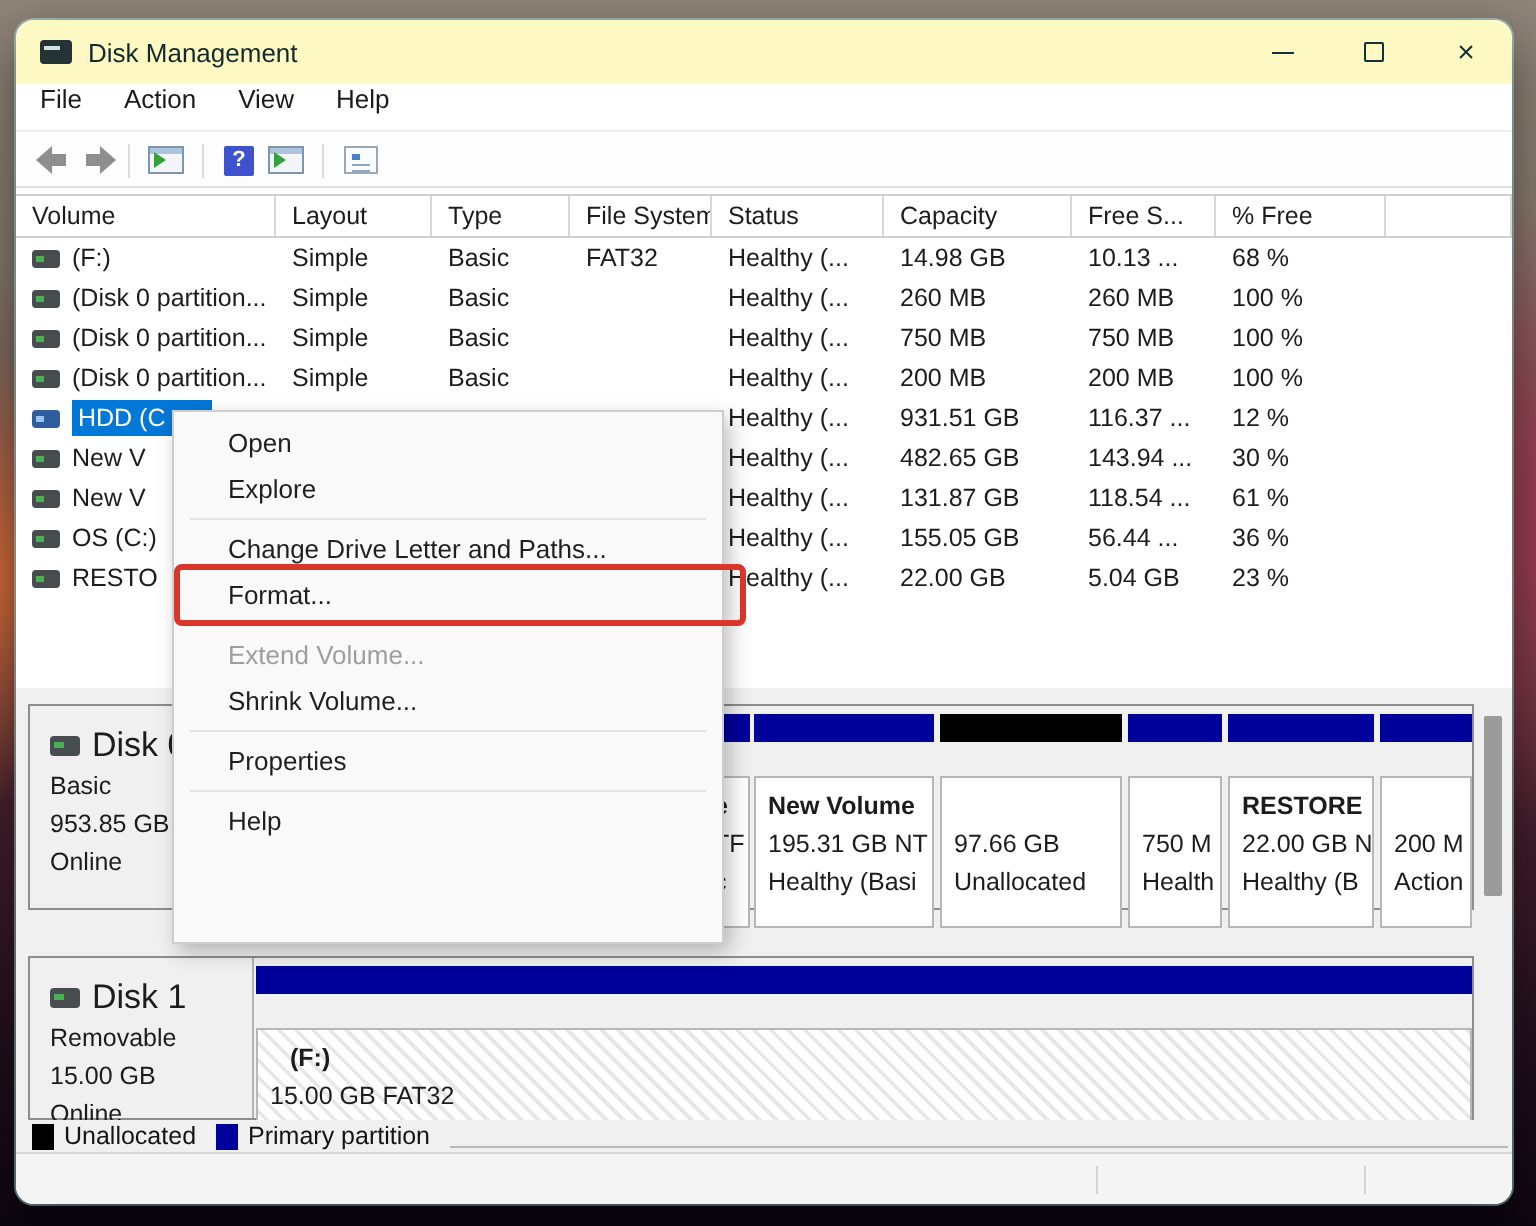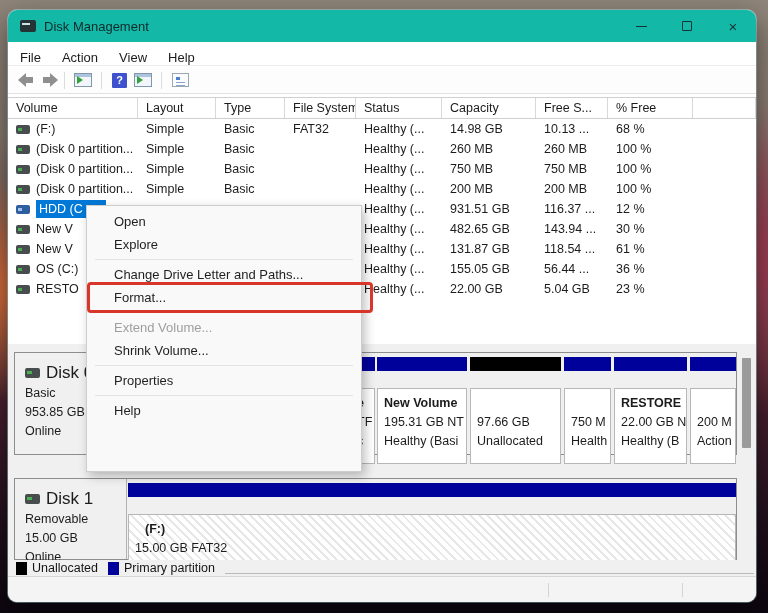--- a/index.html
+++ b/index.html
@@ -19,7 +19,7 @@
 
   
   .titlebar { position:absolute; left:0; top:0; width:100%; height:32px;
-    background:#14b8a6; display:flex; align-items:center; color:#10292c; }
+    background:#fef9c3; display:flex; align-items:center; color:#10292c; }
   .title-icon { width:16px; height:12px; margin:0 8px 0 12px; background:#243436;
     border-radius:2px; position:relative; }
   .title-icon::after { content:""; position:absolute; left:2px; top:3px; width:8px; height:2px; background:#cfe3e4; }

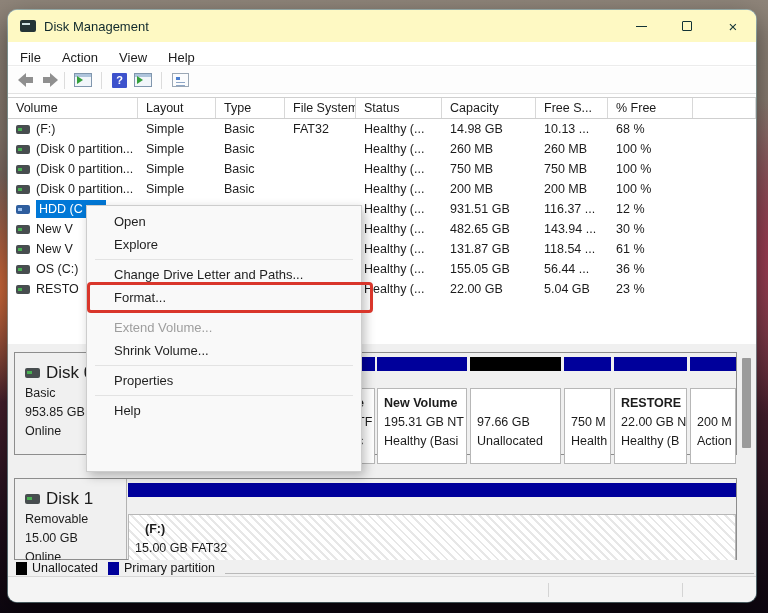--- a/index.html
+++ b/index.html
@@ -31,7 +31,7 @@
 
   
   .menubar { position:absolute; left:0; top:32px; width:100%; height:24px; background:#ffffff;
-    display:flex; align-items:flex-end; font-size:13px; color:#1b1b1b; border-bottom:1px solid #ececec; }
+    display:flex; align-items:flex-start; font-size:13px; color:#1b1b1b; border-bottom:1px solid #ececec; }
   .menu-item { padding:0 9px; margin-left:3px; }
 
   

